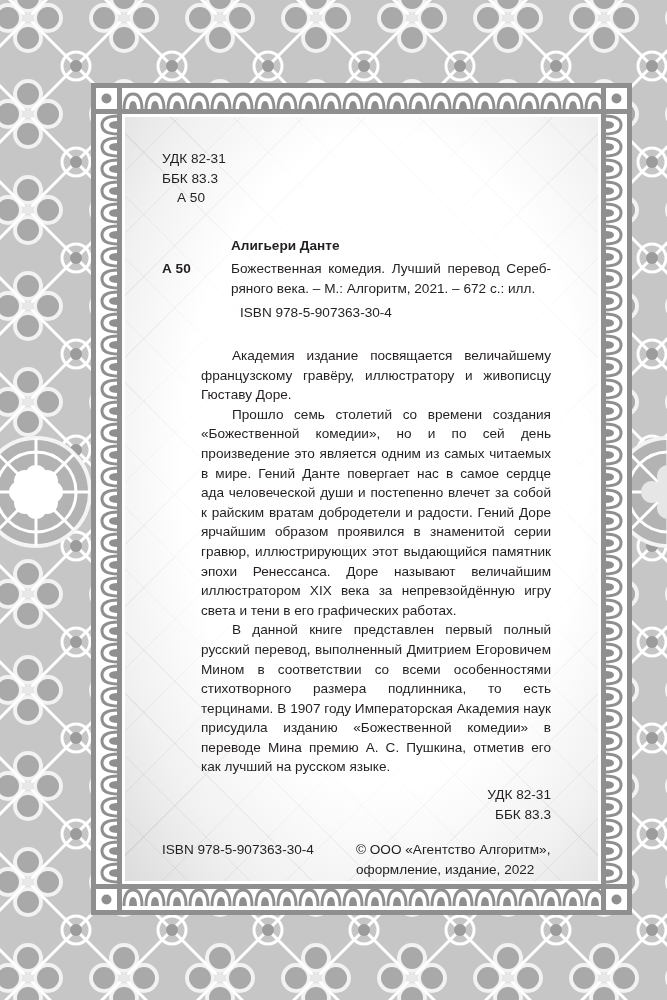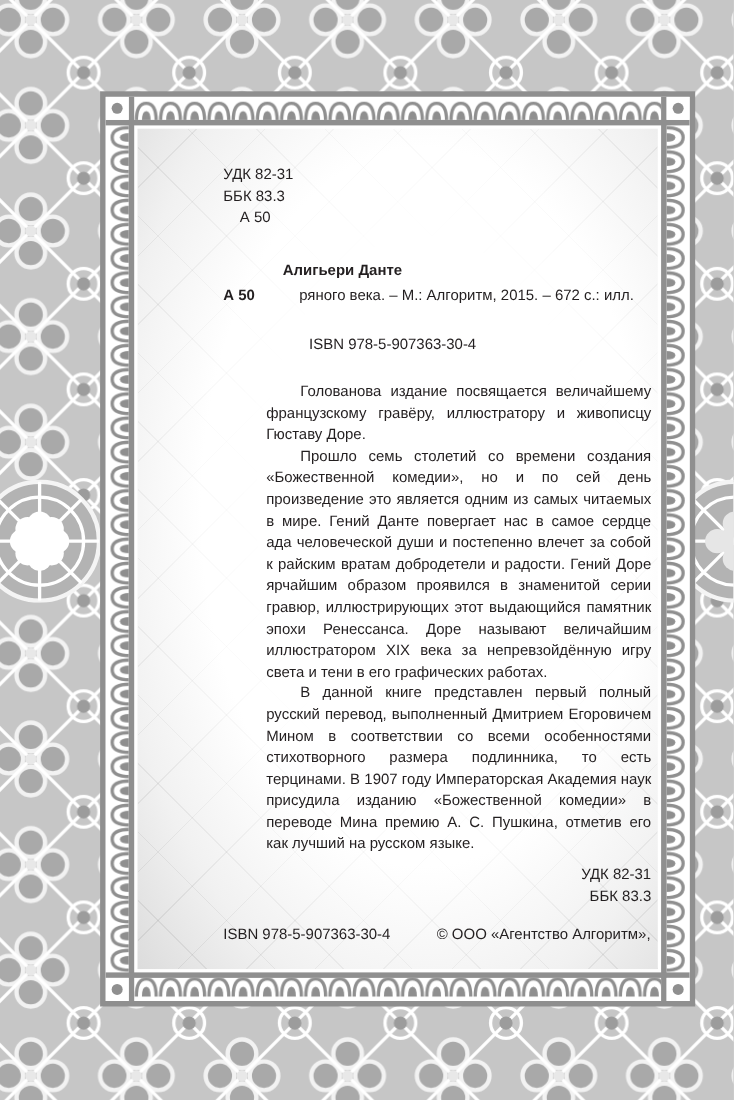--- a/index.html
+++ b/index.html
@@ -43,7 +43,7 @@
     position: absolute; width: 112px; height: 112px;
   }
   
-  .txt { position: absolute; color: #231f20; font-size: 13.6px; line-height: 19.6px; margin-left: 41px; }
+  .txt { position: absolute; color: #231f20; font-size: 13.6px; line-height: 19.6px; }
   .udk-top { left: 162px; top: 149px; }
   .udk-top div { white-space: nowrap; }
   .udk-top .a50 { padding-left: 15px; }

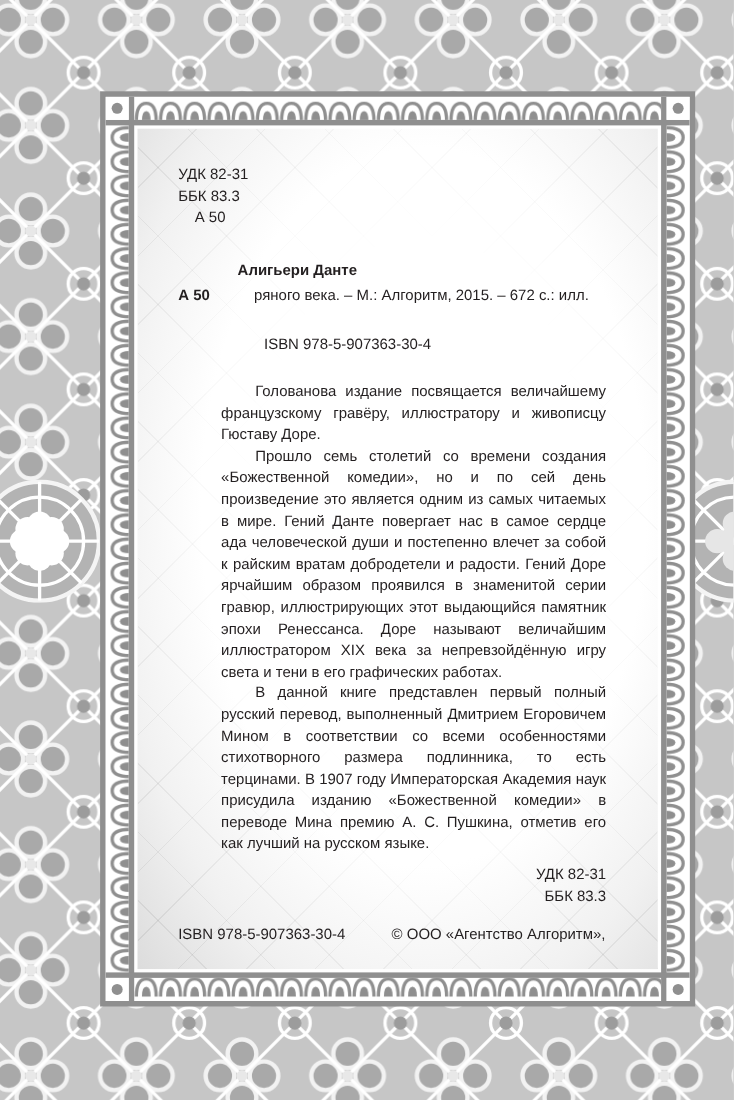--- a/index.html
+++ b/index.html
@@ -47,7 +47,7 @@
   .udk-top { left: 162px; top: 149px; }
   .udk-top div { white-space: nowrap; }
   .udk-top .a50 { padding-left: 15px; }
-  .author { left: 216px; top: 236px; font-weight: bold; }
+  .author { left: 231px; top: 236px; font-weight: bold; }
   .a50-bold { left: 162px; top: 259px; font-weight: bold; }
   .biblio { left: 231px; top: 259px; width: 320px; text-align: justify; }
   .isbn-mid { left: 240px; top: 303px; }

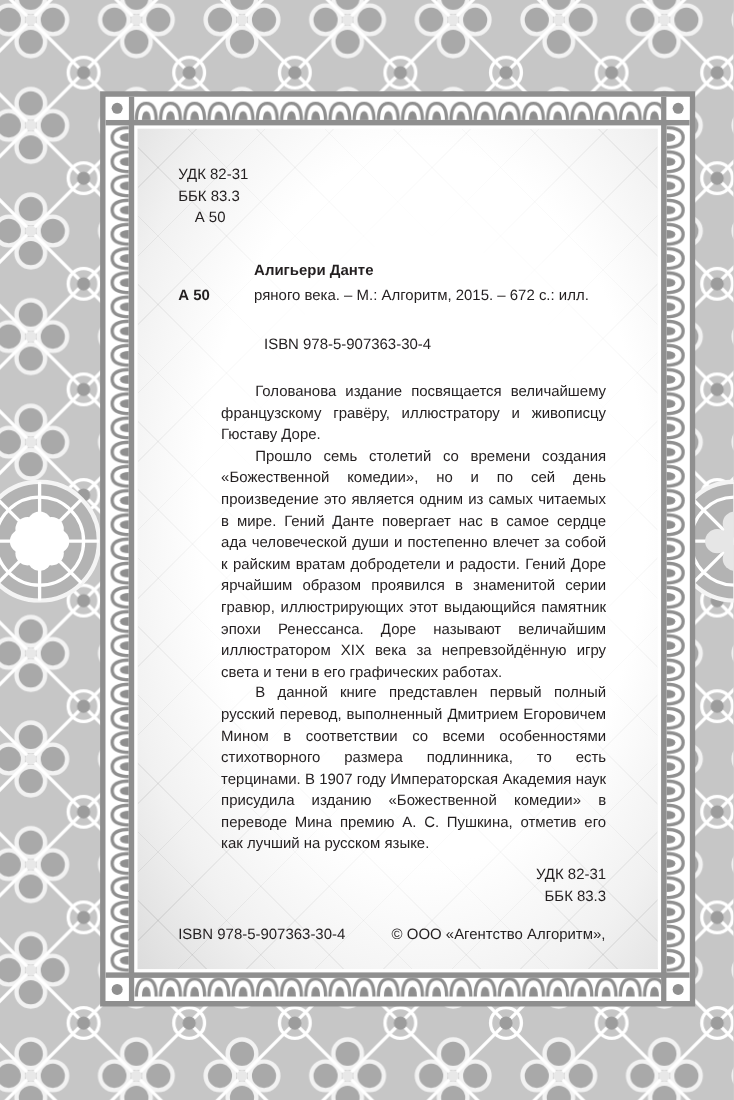--- a/index.html
+++ b/index.html
@@ -195,6 +195,7 @@
 <div class="txt author">Алигьери Данте</div>
 <div class="txt a50-bold">А 50</div>
 <div class="txt biblio">
+  <div style="text-align-last: justify;">Божественная комедия. Лучший перевод Сереб-</div>
   <div>ряного века. – М.: Алгоритм, 2015. – 672 с.: илл.</div>
 </div>
 <div class="txt isbn-mid">ISBN 978-5-907363-30-4</div>

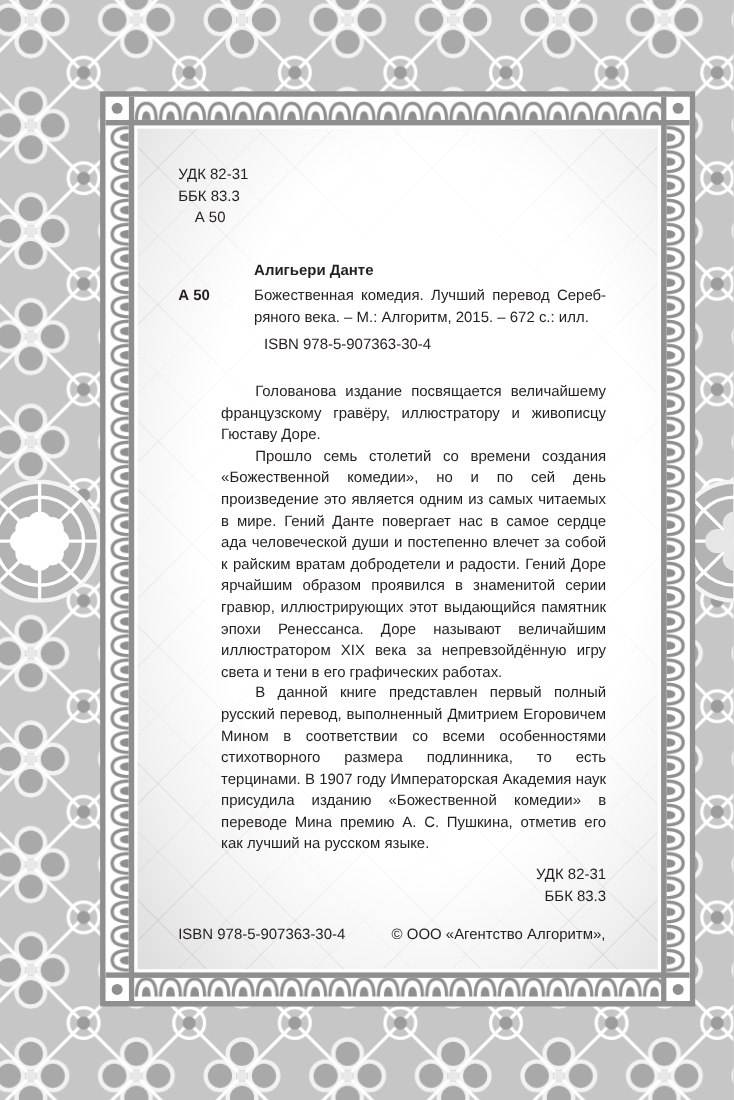--- a/index.html
+++ b/index.html
@@ -196,7 +196,7 @@
 <div class="txt a50-bold">А 50</div>
 <div class="txt biblio">
   <div style="text-align-last: justify;">Божественная комедия. Лучший перевод Сереб-</div>
-  <div>ряного века. – М.: Алгоритм, 2015. – 672 с.: илл.</div>
+  <div>ряного века. – М.: Алгоритм, 2021. – 672 с.: илл.</div>
 </div>
 <div class="txt isbn-mid">ISBN 978-5-907363-30-4</div>
 

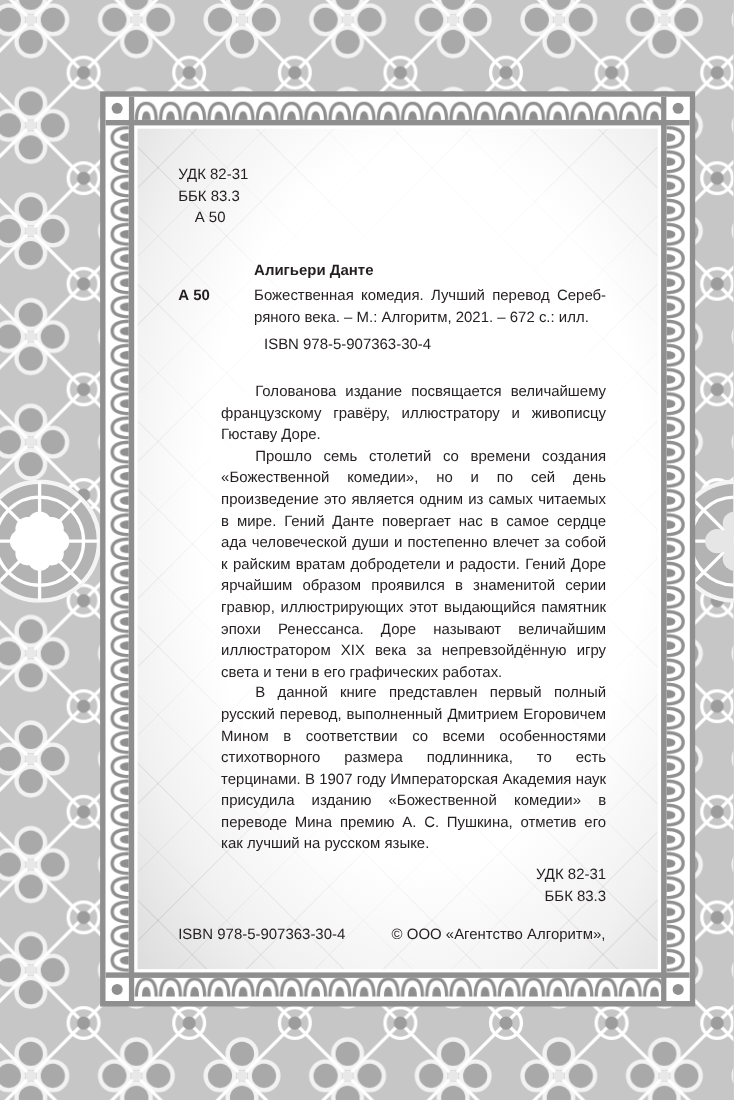--- a/index.html
+++ b/index.html
@@ -201,7 +201,7 @@
 <div class="txt isbn-mid">ISBN 978-5-907363-30-4</div>
 
 <div class="txt body-text">
-  <p>Голованова издание посвящается величайшему французскому гравёру, иллюстратору и живописцу Гюставу Доре.</p>
+  <p>Академия издание посвящается величайшему французскому гравёру, иллюстратору и живописцу Гюставу Доре.</p>
   <p>Прошло семь столетий со времени создания «Божественной комедии», но и по сей день произведение это является одним из самых читаемых в мире. Гений Данте повергает нас в самое сердце ада человеческой души и постепенно влечет за собой к райским вратам добродетели и радости. Гений Доре ярчайшим образом проявился в знаменитой серии гравюр, иллюстрирующих этот выдающийся памятник эпохи Ренессанса. Доре называют величайшим иллюстратором XIX века за непревзойдённую игру света и тени в его графических работах.</p>
   <p>В данной книге представлен первый полный русский перевод, выполненный Дмитрием Егоровичем Мином в соответствии со всеми особенностями стихотворного размера подлинника, то есть терцинами. В 1907 году Императорская Академия наук присудила изданию «Божественной комедии» в переводе Мина премию А. С. Пушкина, отметив его как лучший на русском языке.</p>
 </div>

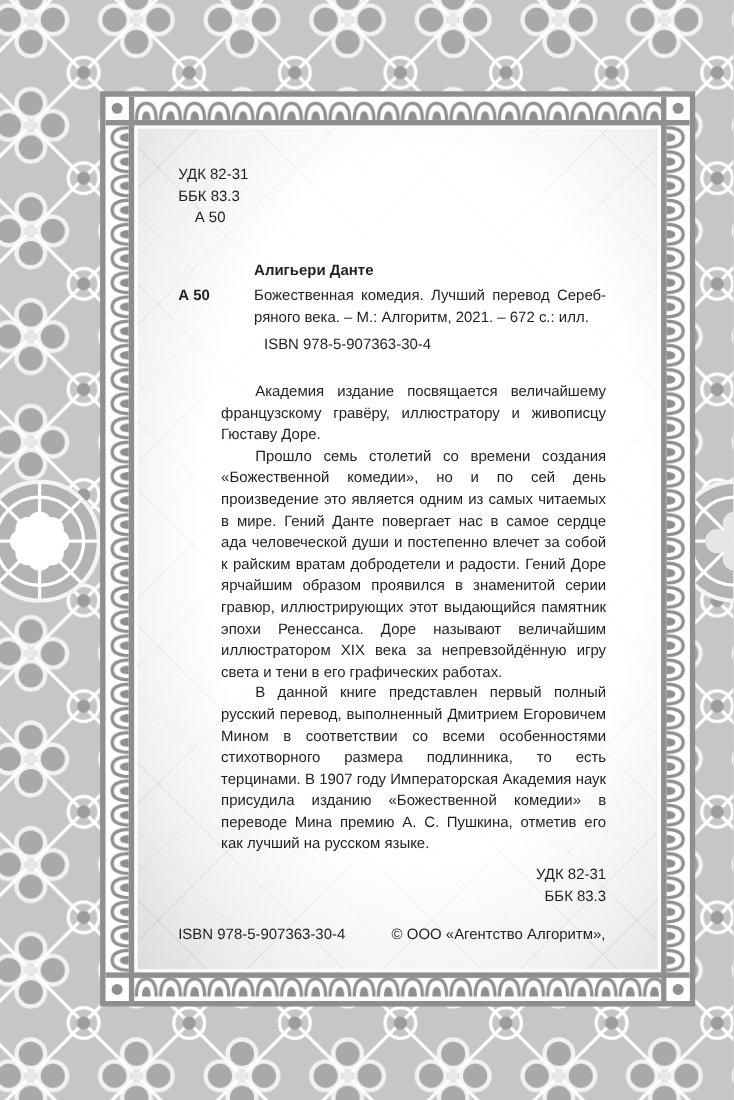--- a/index.html
+++ b/index.html
@@ -214,6 +214,7 @@
 <div class="txt isbn-bottom">ISBN 978-5-907363-30-4</div>
 <div class="txt copyright">
   <div>© ООО «Агентство Алгоритм»,</div>
+  <div style="padding-right:14px;">оформление, издание, 2022</div>
 </div>
 
 </body></html>

